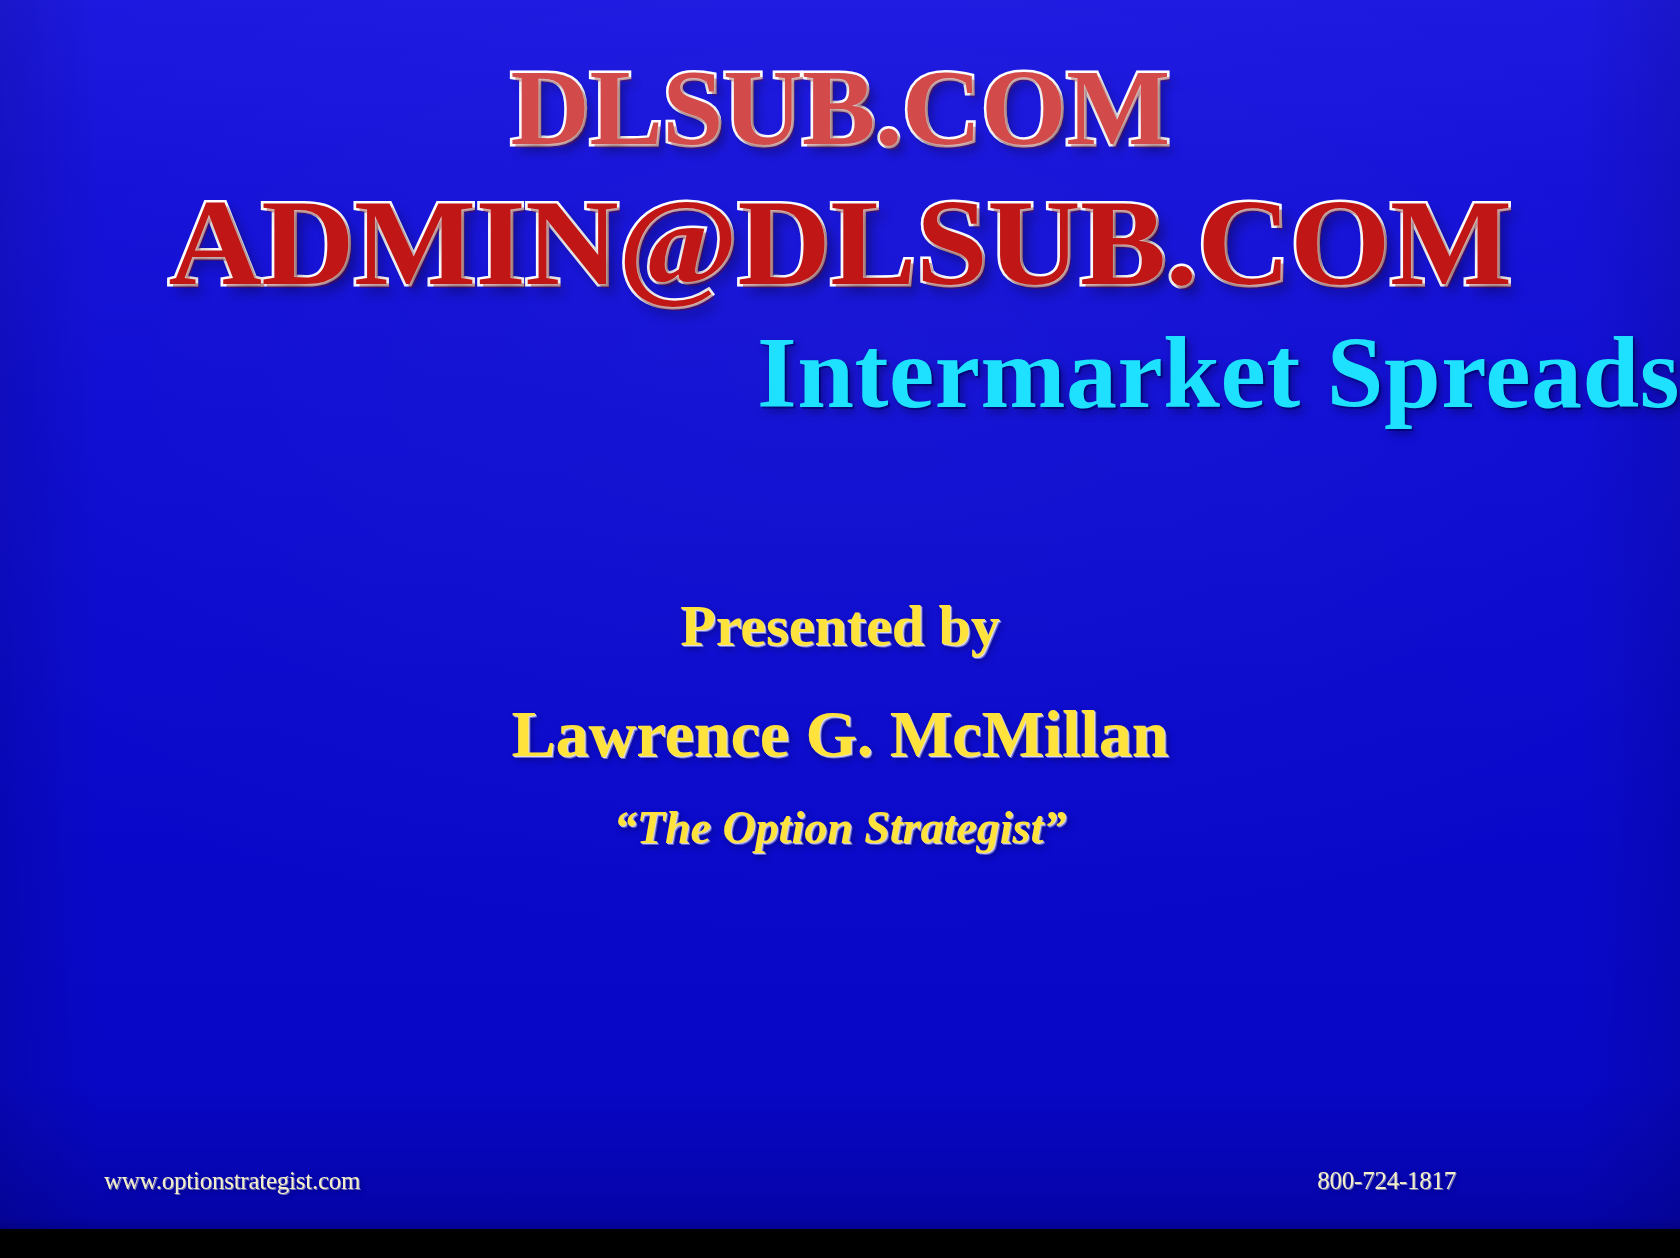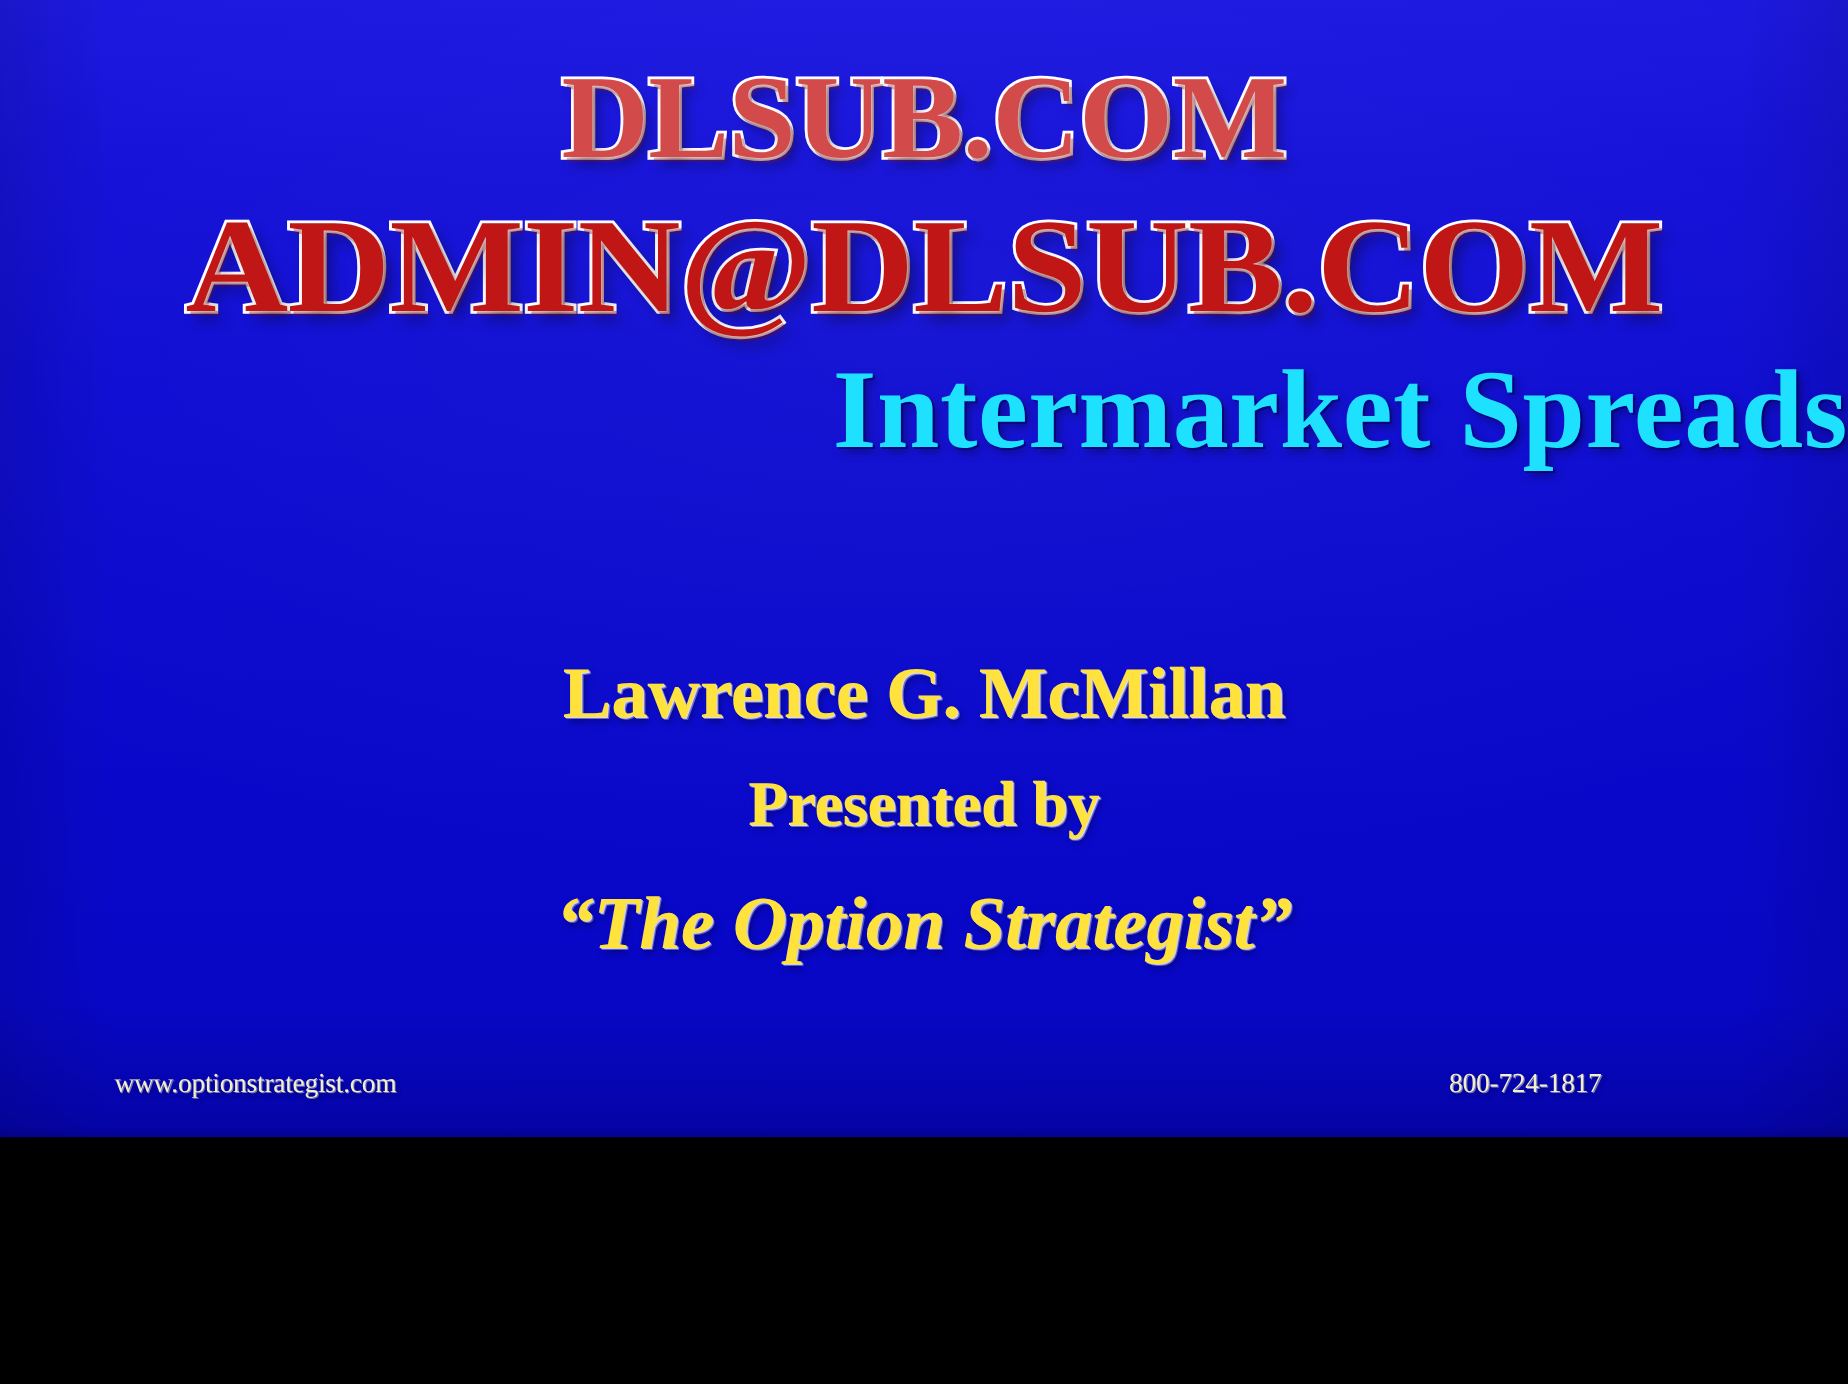--- a/index.html
+++ b/index.html
@@ -15,7 +15,7 @@
   #slide {
     position: relative;
     width: 1680px;
-    height: 1034px;
+    height: 1229px;
     overflow: hidden;
     background: linear-gradient(180deg,
         #1c18e0 0%,

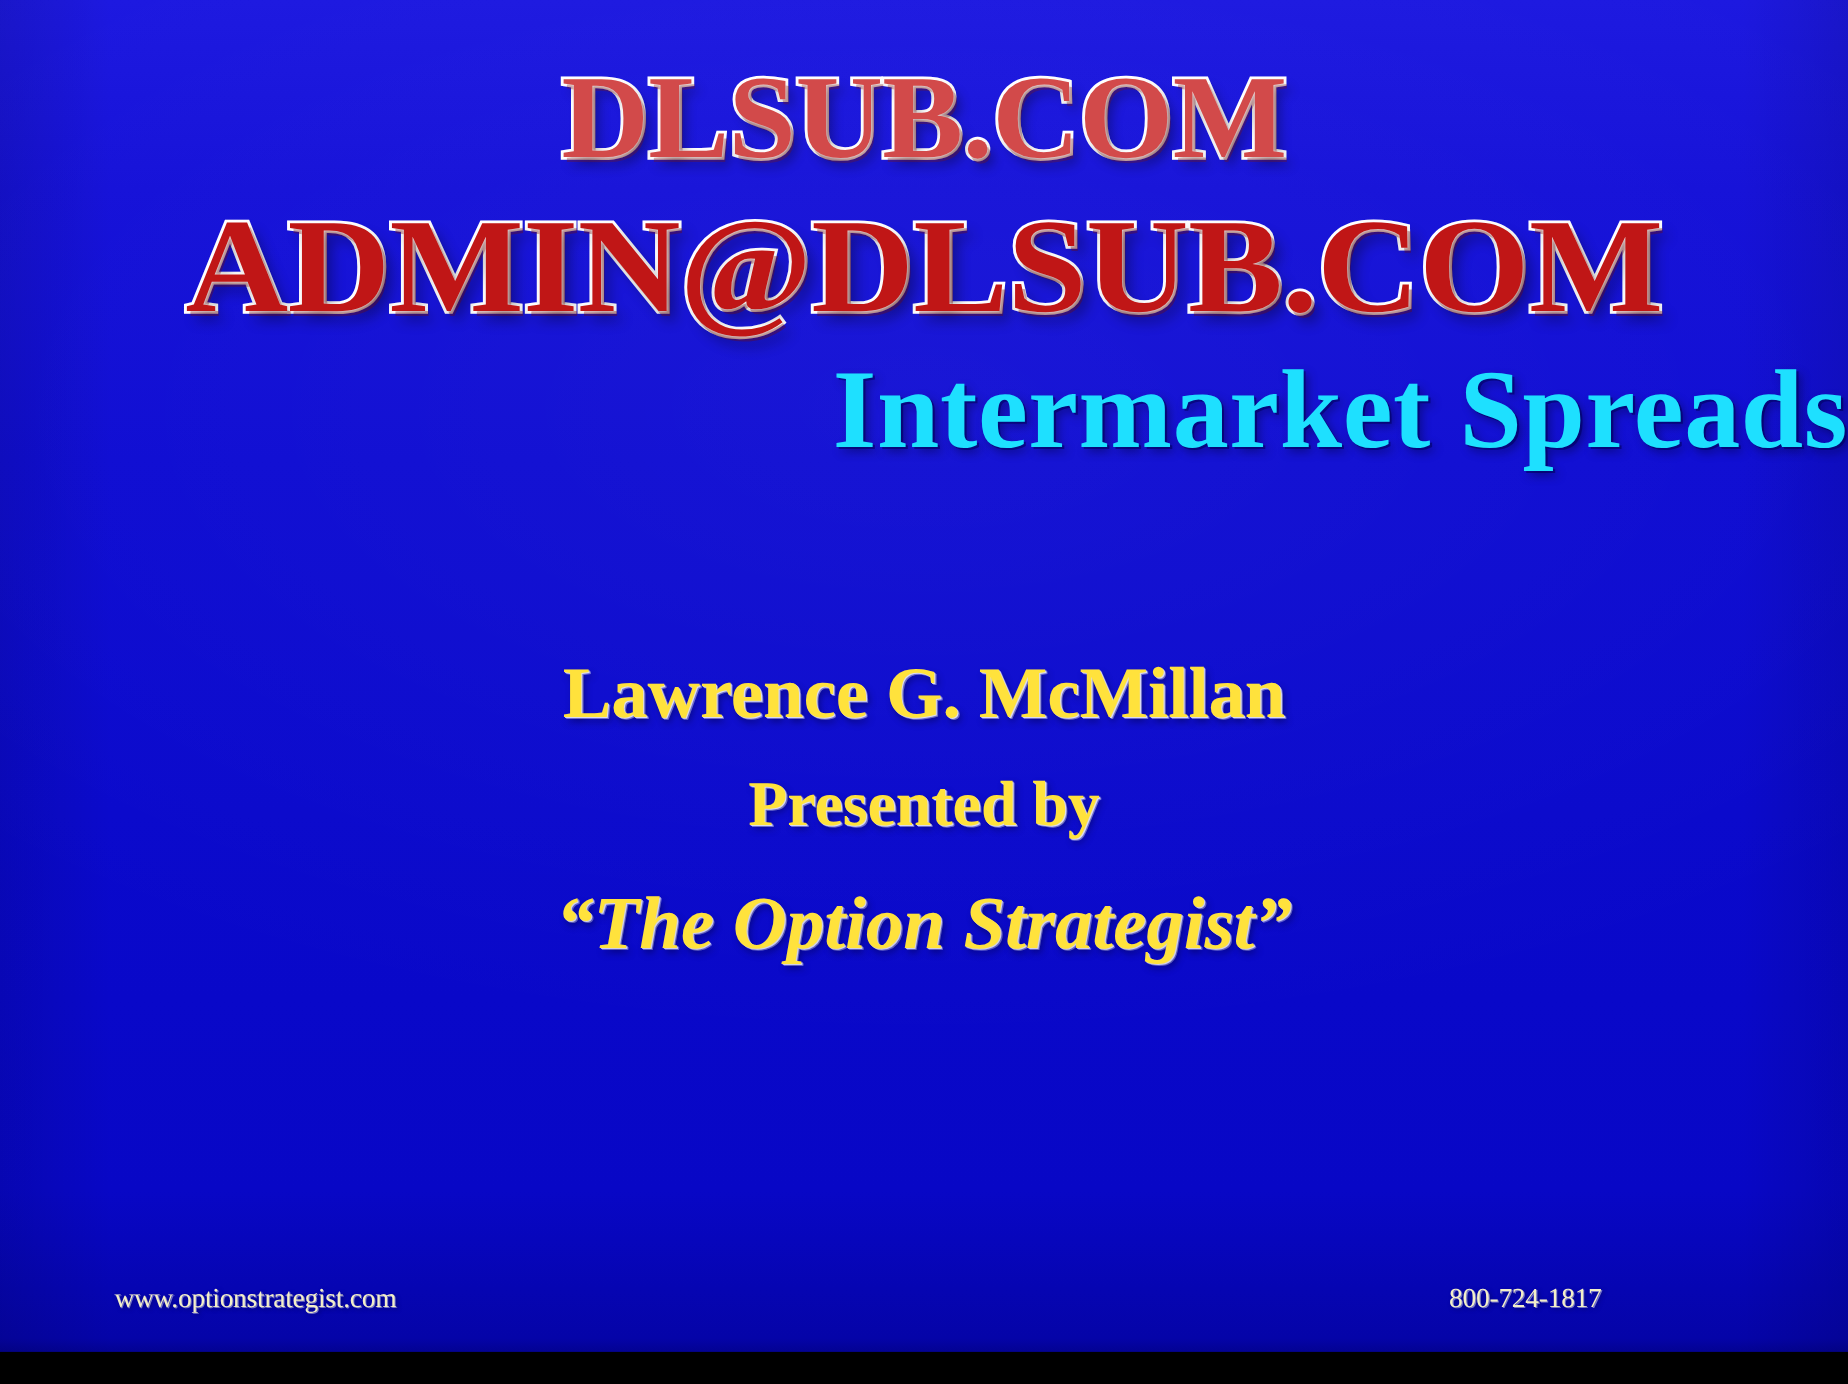--- a/index.html
+++ b/index.html
@@ -180,8 +180,8 @@
   <div id="title">Intermarket Spreads</div>
 
   <div id="presenter">
+    <div class="present-line" id="presented-by">Presented by</div>
     <div class="present-line" id="presenter-name">Lawrence G. McMillan</div>
-    <div class="present-line" id="presented-by">Presented by</div>
     <div id="presenter-tagline">“The Option Strategist”</div>
   </div>
 

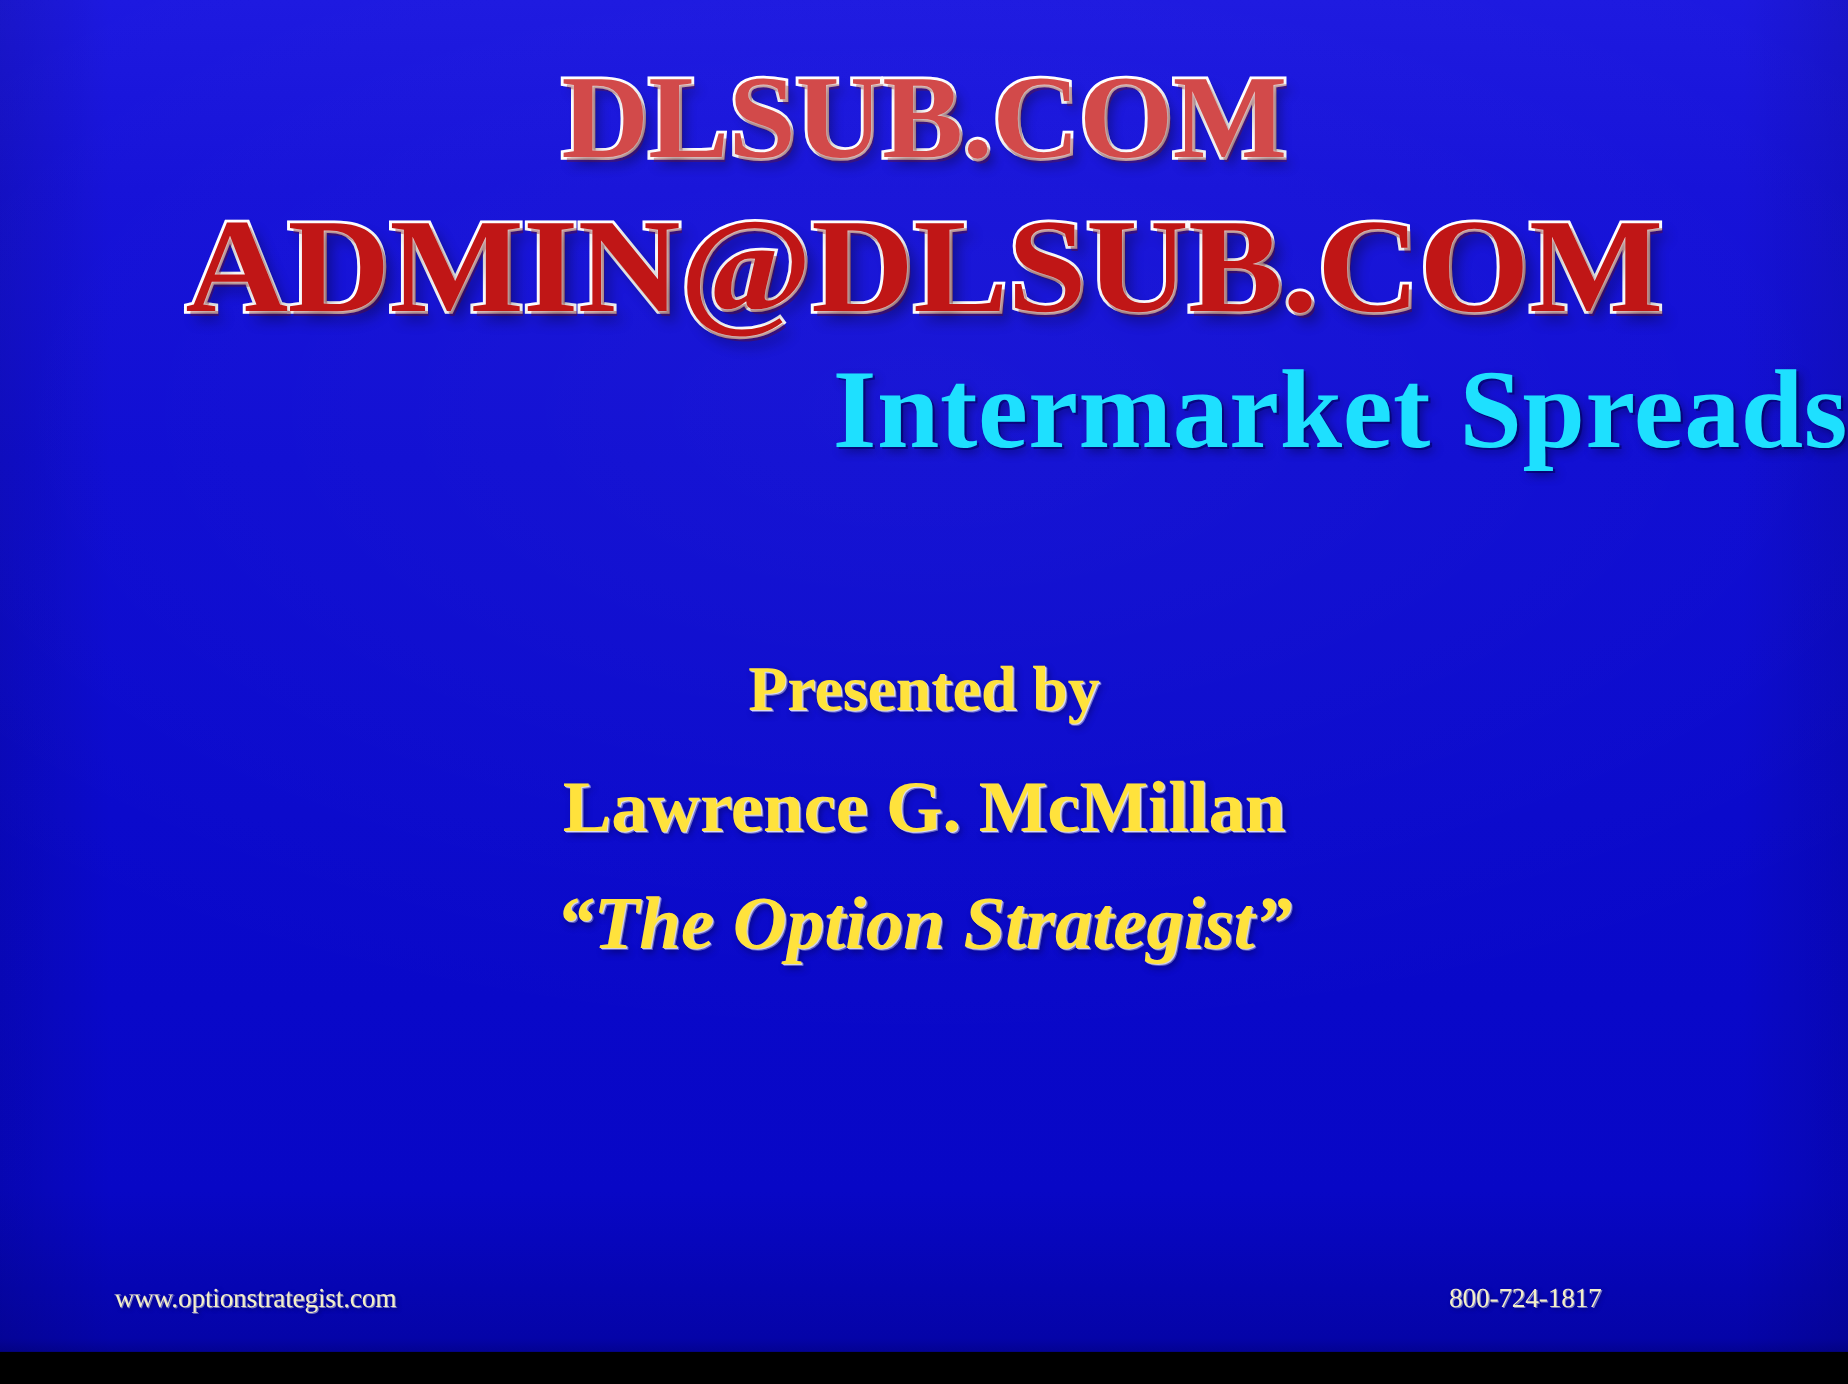--- a/index.html
+++ b/index.html
@@ -129,7 +129,7 @@
   }
 
   #presenter-tagline {
-    font-size: 68px;
+    font-size: 46px;
     line-height: 1.05;
     font-style: italic;
     color: #ffe23c;

